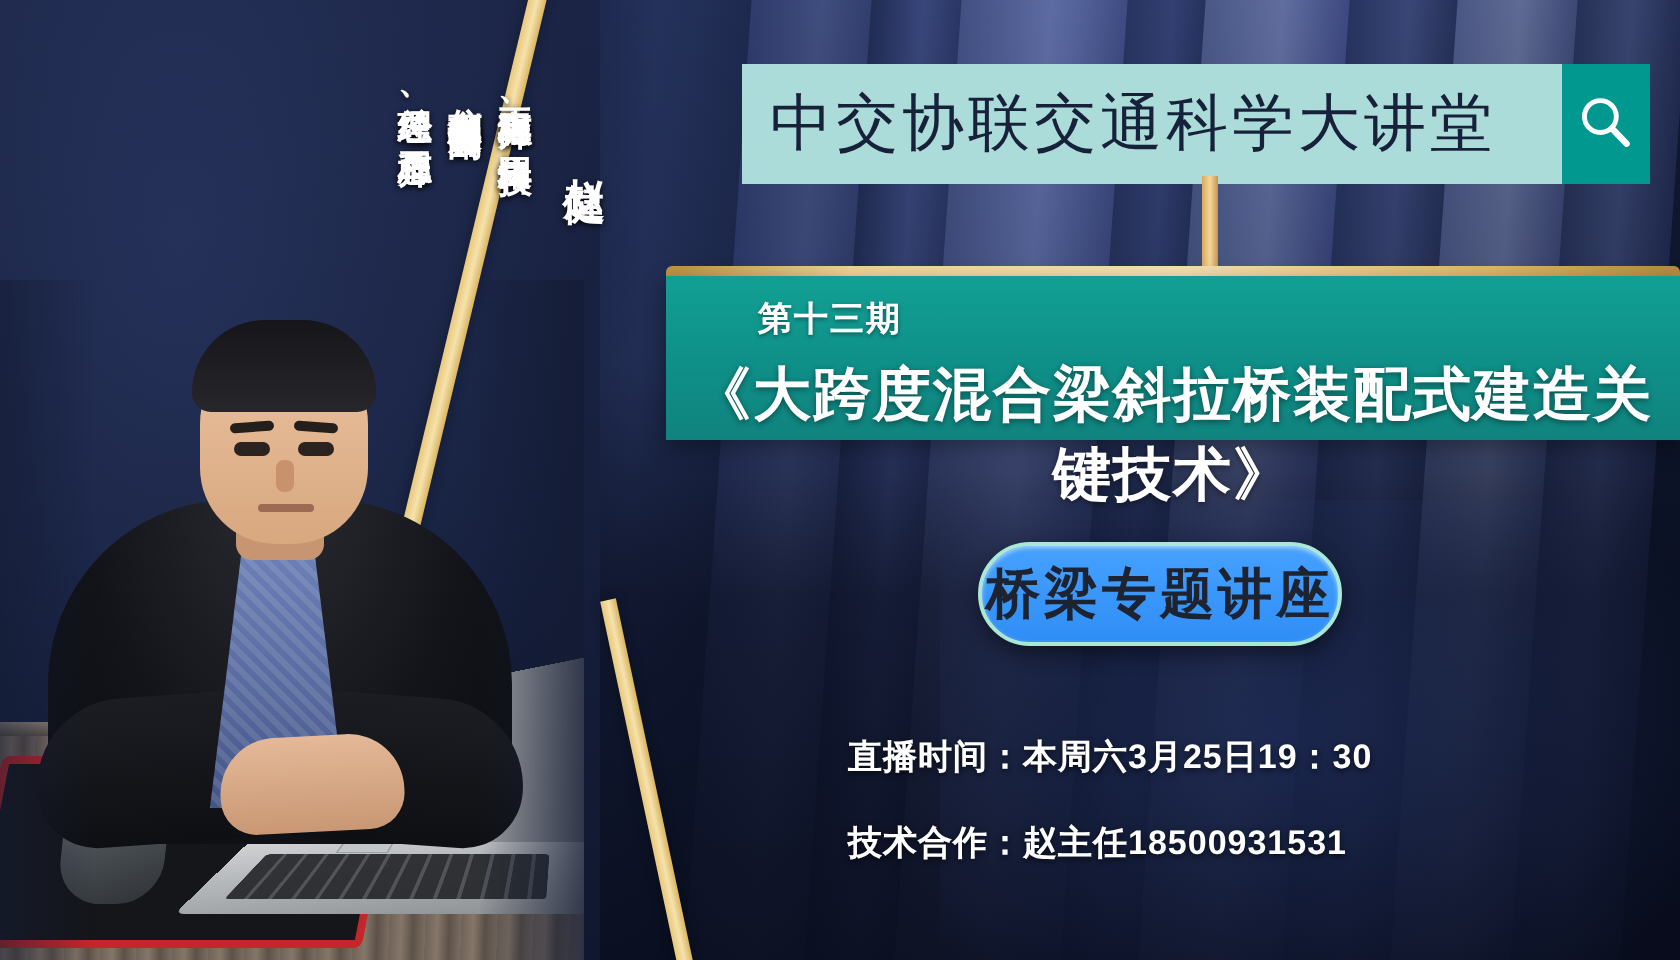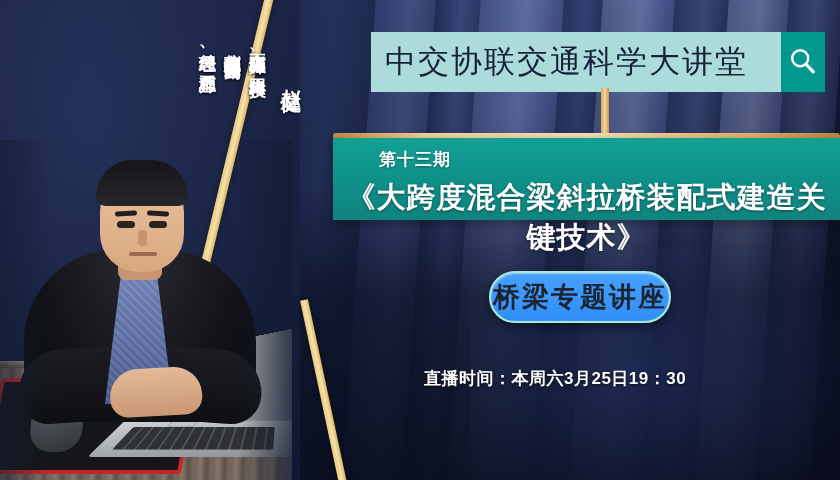--- a/index.html
+++ b/index.html
@@ -246,6 +246,7 @@
   </div>
 
   <div class="info info-1">直播时间：本周六3月25日19：30</div>
+  <div class="info info-2">技术合作：赵主任18500931531</div>
 
 </div>
 

